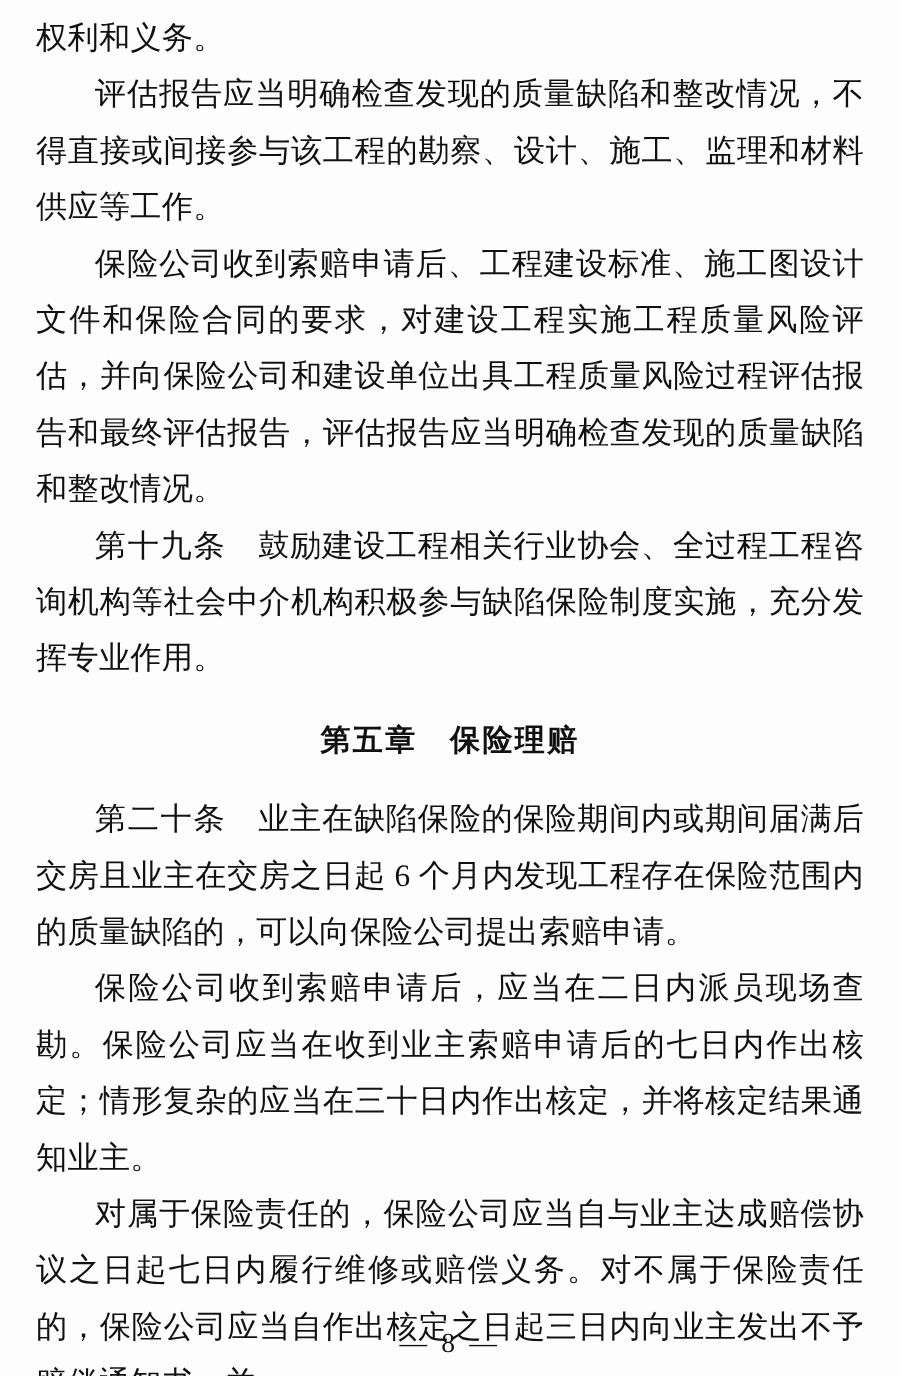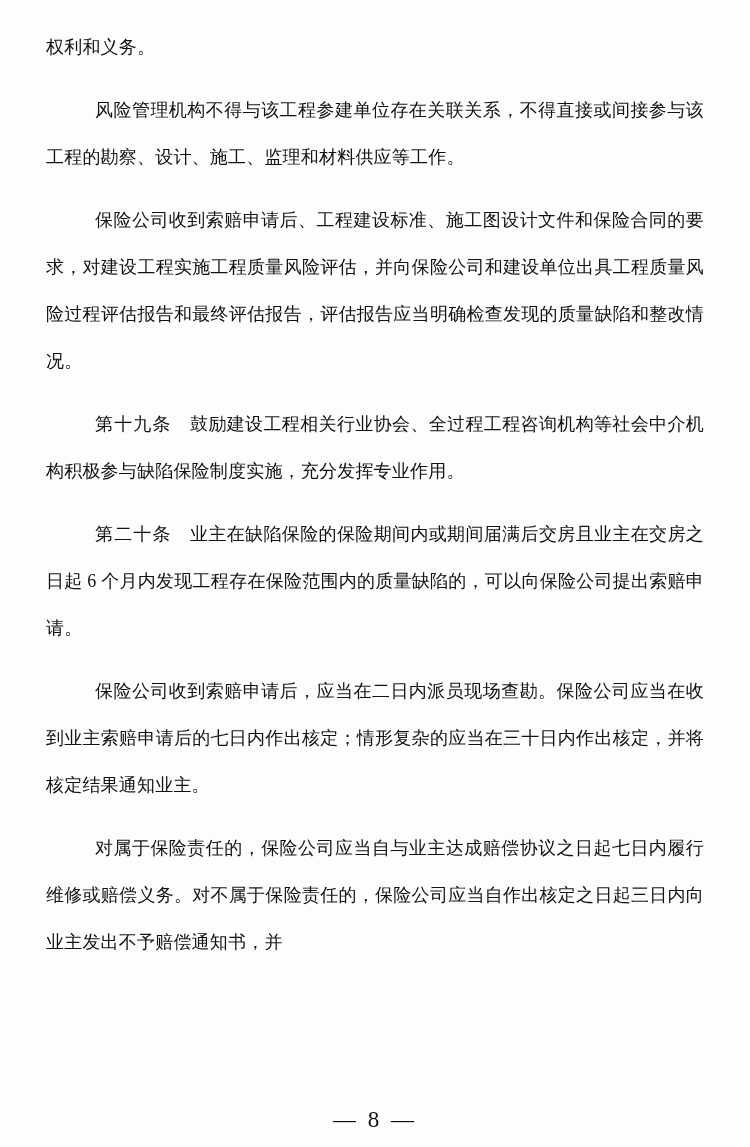--- a/index.html
+++ b/index.html
@@ -24,12 +24,12 @@
     background: #fdfdfd;
   }
   .para {
-    font-size: 18px;
+    font-size: 26px;
     line-height: 47px;
     text-align: justify;
     text-justify: inter-ideograph;
     letter-spacing: 0.2px;
-    margin: 16px;
+    margin: 0;
     text-indent: 0;
   }
   .indent {

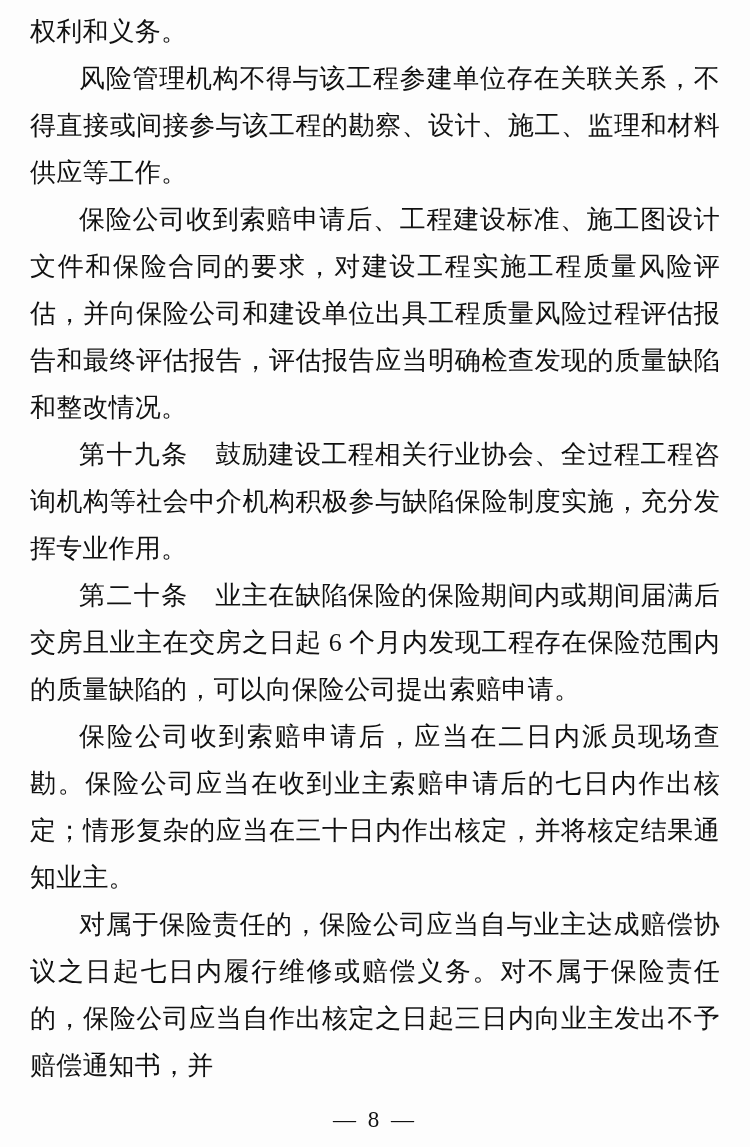--- a/index.html
+++ b/index.html
@@ -65,7 +65,7 @@
 
   <p class="para">权利和义务。</p>
 
-  <p class="para indent">风险管理机构不得与该工程参建单位存在关联关系，不得直接或间接参与该工程的勘察、设计、施工、监理和材料供应等工作。</p>
+  <p class="para indent">评估报告应当明确检查发现的质量缺陷和整改情况，不得直接或间接参与该工程的勘察、设计、施工、监理和材料供应等工作。</p>
 
   <p class="para indent">保险公司收到索赔申请后、工程建设标准、施工图设计文件和保险合同的要求，对建设工程实施工程质量风险评估，并向保险公司和建设单位出具工程质量风险过程评估报告和最终评估报告，评估报告应当明确检查发现的质量缺陷和整改情况。</p>
 

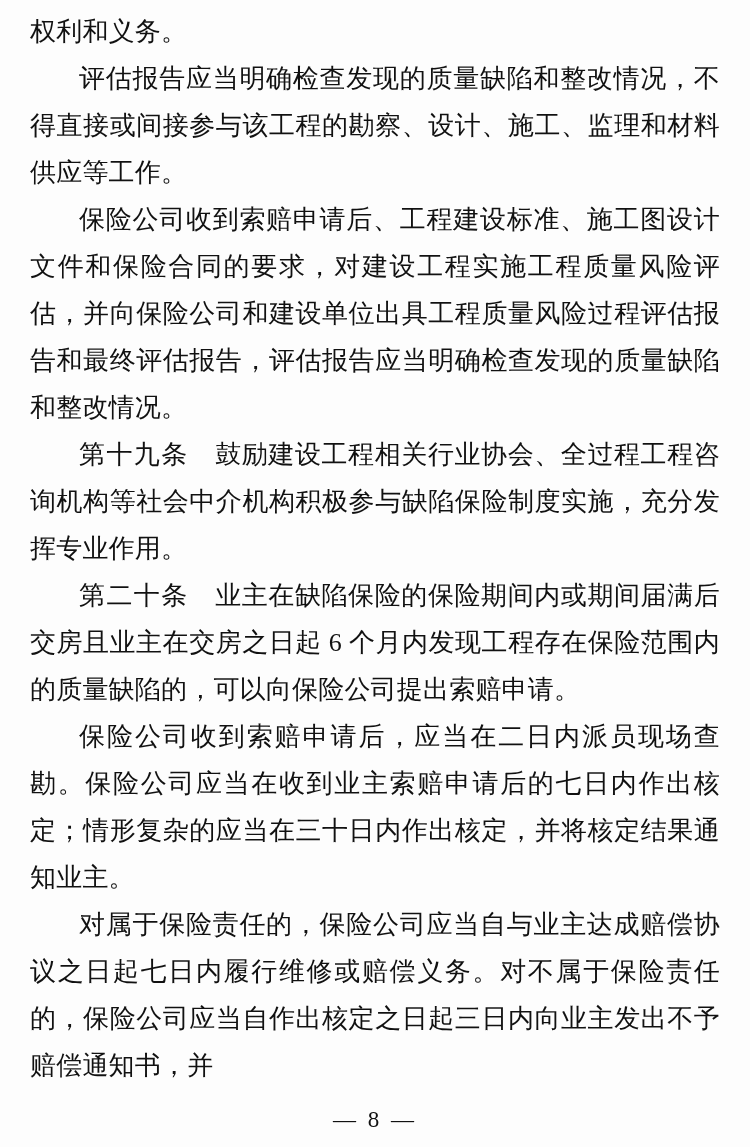--- a/index.html
+++ b/index.html
@@ -72,6 +72,7 @@
 
   <p class="para indent"><span class="lead">第十九条</span>　<span>鼓励建设工程相关行业协会、全过程工程咨询机构等社会中介机构积极参与缺陷保险制度实施，充分发挥专业作用。</span></p>
 
+  <h2 class="chapter-heading">第五章　保险理赔</h2>
 
   <p class="para indent"><span class="lead">第二十条</span>　<span>业主在缺陷保险的保险期间内或期间届满后交房且业主在交房之日起 6 个月内发现工程存在保险范围内的质量缺陷的，可以向保险公司提出索赔申请。</span></p>
 

